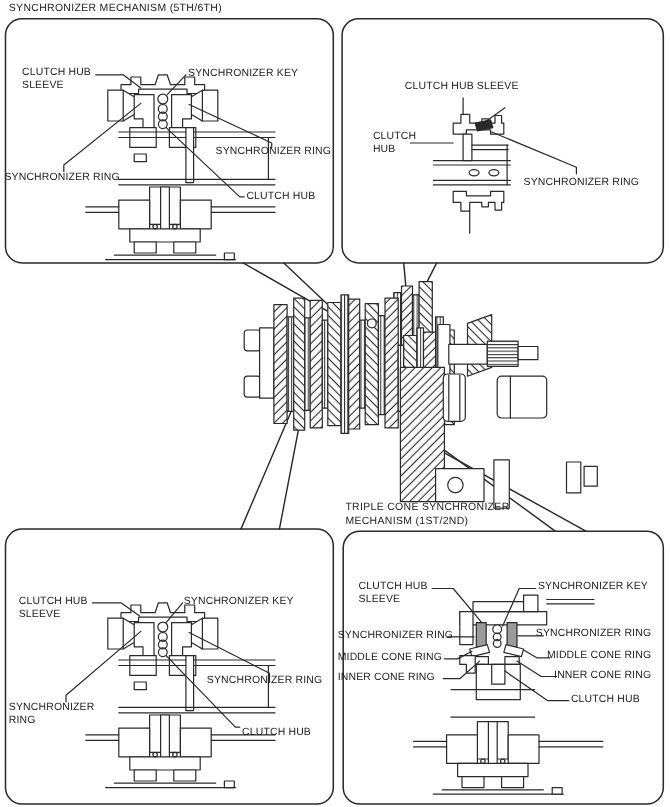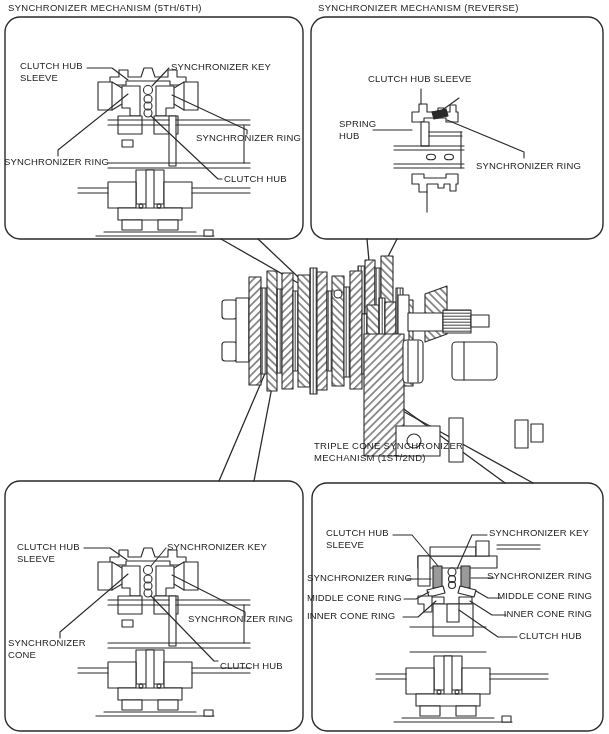--- a/index.html
+++ b/index.html
@@ -243,7 +243,6 @@
 </svg>
 
   <div class="lbl title" style="left:8px;top:2px">SYNCHRONIZER MECHANISM (5TH/6TH)</div>
-  <div class="lbl title" style="left:318px;top:2px">SYNCHRONIZER MECHANISM (REVERSE)</div>
   <div class="lbl title" style="left:314px;top:440px">TRIPLE CONE SYNCHRONIZER
 MECHANISM (1ST/2ND)</div>
 

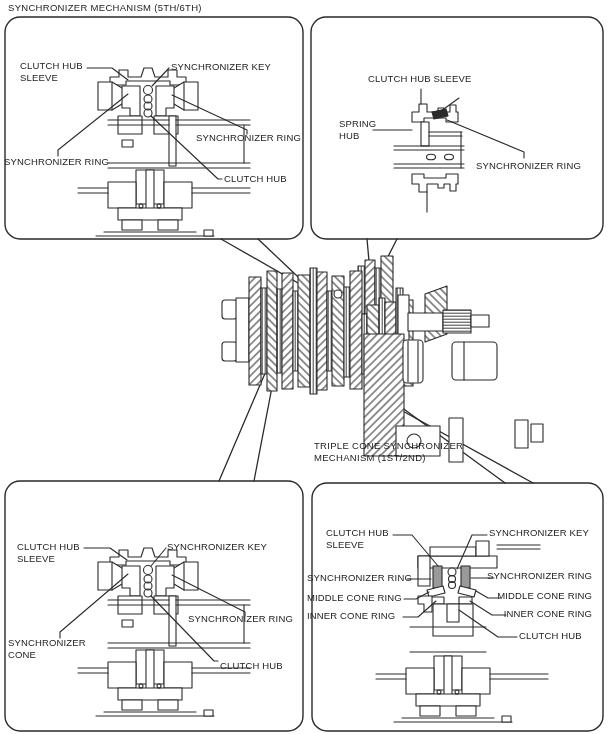--- a/index.html
+++ b/index.html
@@ -254,7 +254,7 @@
   <div class="lbl" style="left:224px;top:173px">CLUTCH HUB</div>
 
   <div class="lbl" style="left:368px;top:73px">CLUTCH HUB SLEEVE</div>
-  <div class="lbl" style="left:339px;top:118px">SPRING
+  <div class="lbl" style="left:339px;top:118px">CLUTCH
 HUB</div>
   <div class="lbl" style="left:476px;top:160px">SYNCHRONIZER RING</div>
 

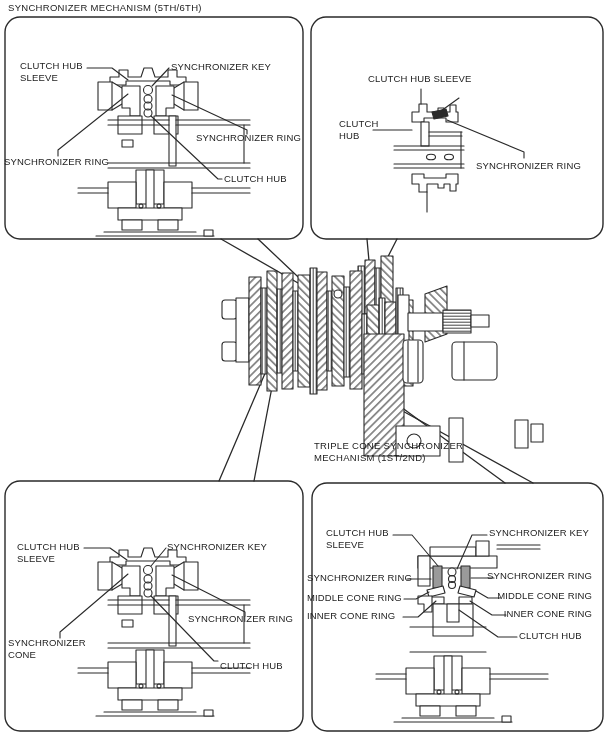--- a/index.html
+++ b/index.html
@@ -243,7 +243,7 @@
 </svg>
 
   <div class="lbl title" style="left:8px;top:2px">SYNCHRONIZER MECHANISM (5TH/6TH)</div>
-  <div class="lbl title" style="left:314px;top:440px">TRIPLE CONE SYNCHRONIZER
+  <div class="lbl title" style="left:314px;top:456px">TRIPLE CONE SYNCHRONIZER
 MECHANISM (1ST/2ND)</div>
 
   <div class="lbl" style="left:20px;top:60px">CLUTCH HUB

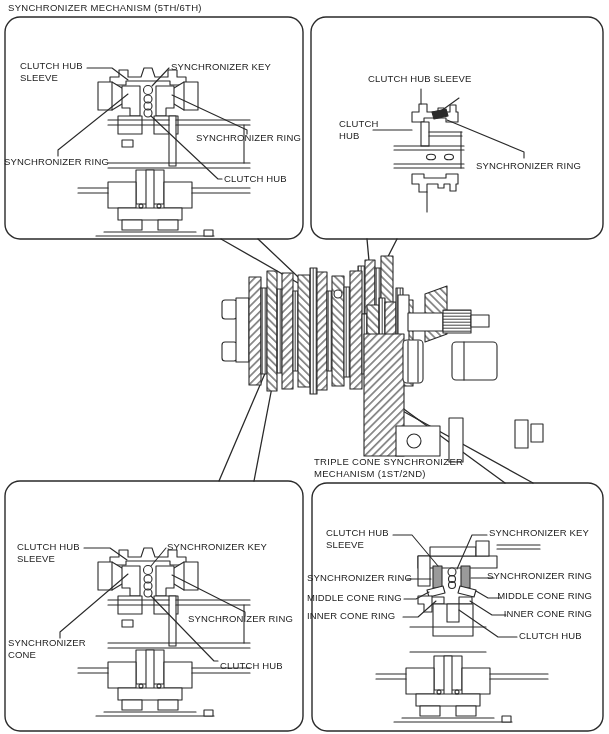--- a/index.html
+++ b/index.html
@@ -263,7 +263,7 @@
   <div class="lbl" style="left:167px;top:541px">SYNCHRONIZER KEY</div>
   <div class="lbl" style="left:188px;top:613px">SYNCHRONIZER RING</div>
   <div class="lbl" style="left:8px;top:637px">SYNCHRONIZER
-CONE</div>
+RING</div>
   <div class="lbl" style="left:220px;top:660px">CLUTCH HUB</div>
 
   <div class="lbl" style="left:326px;top:527px">CLUTCH HUB

